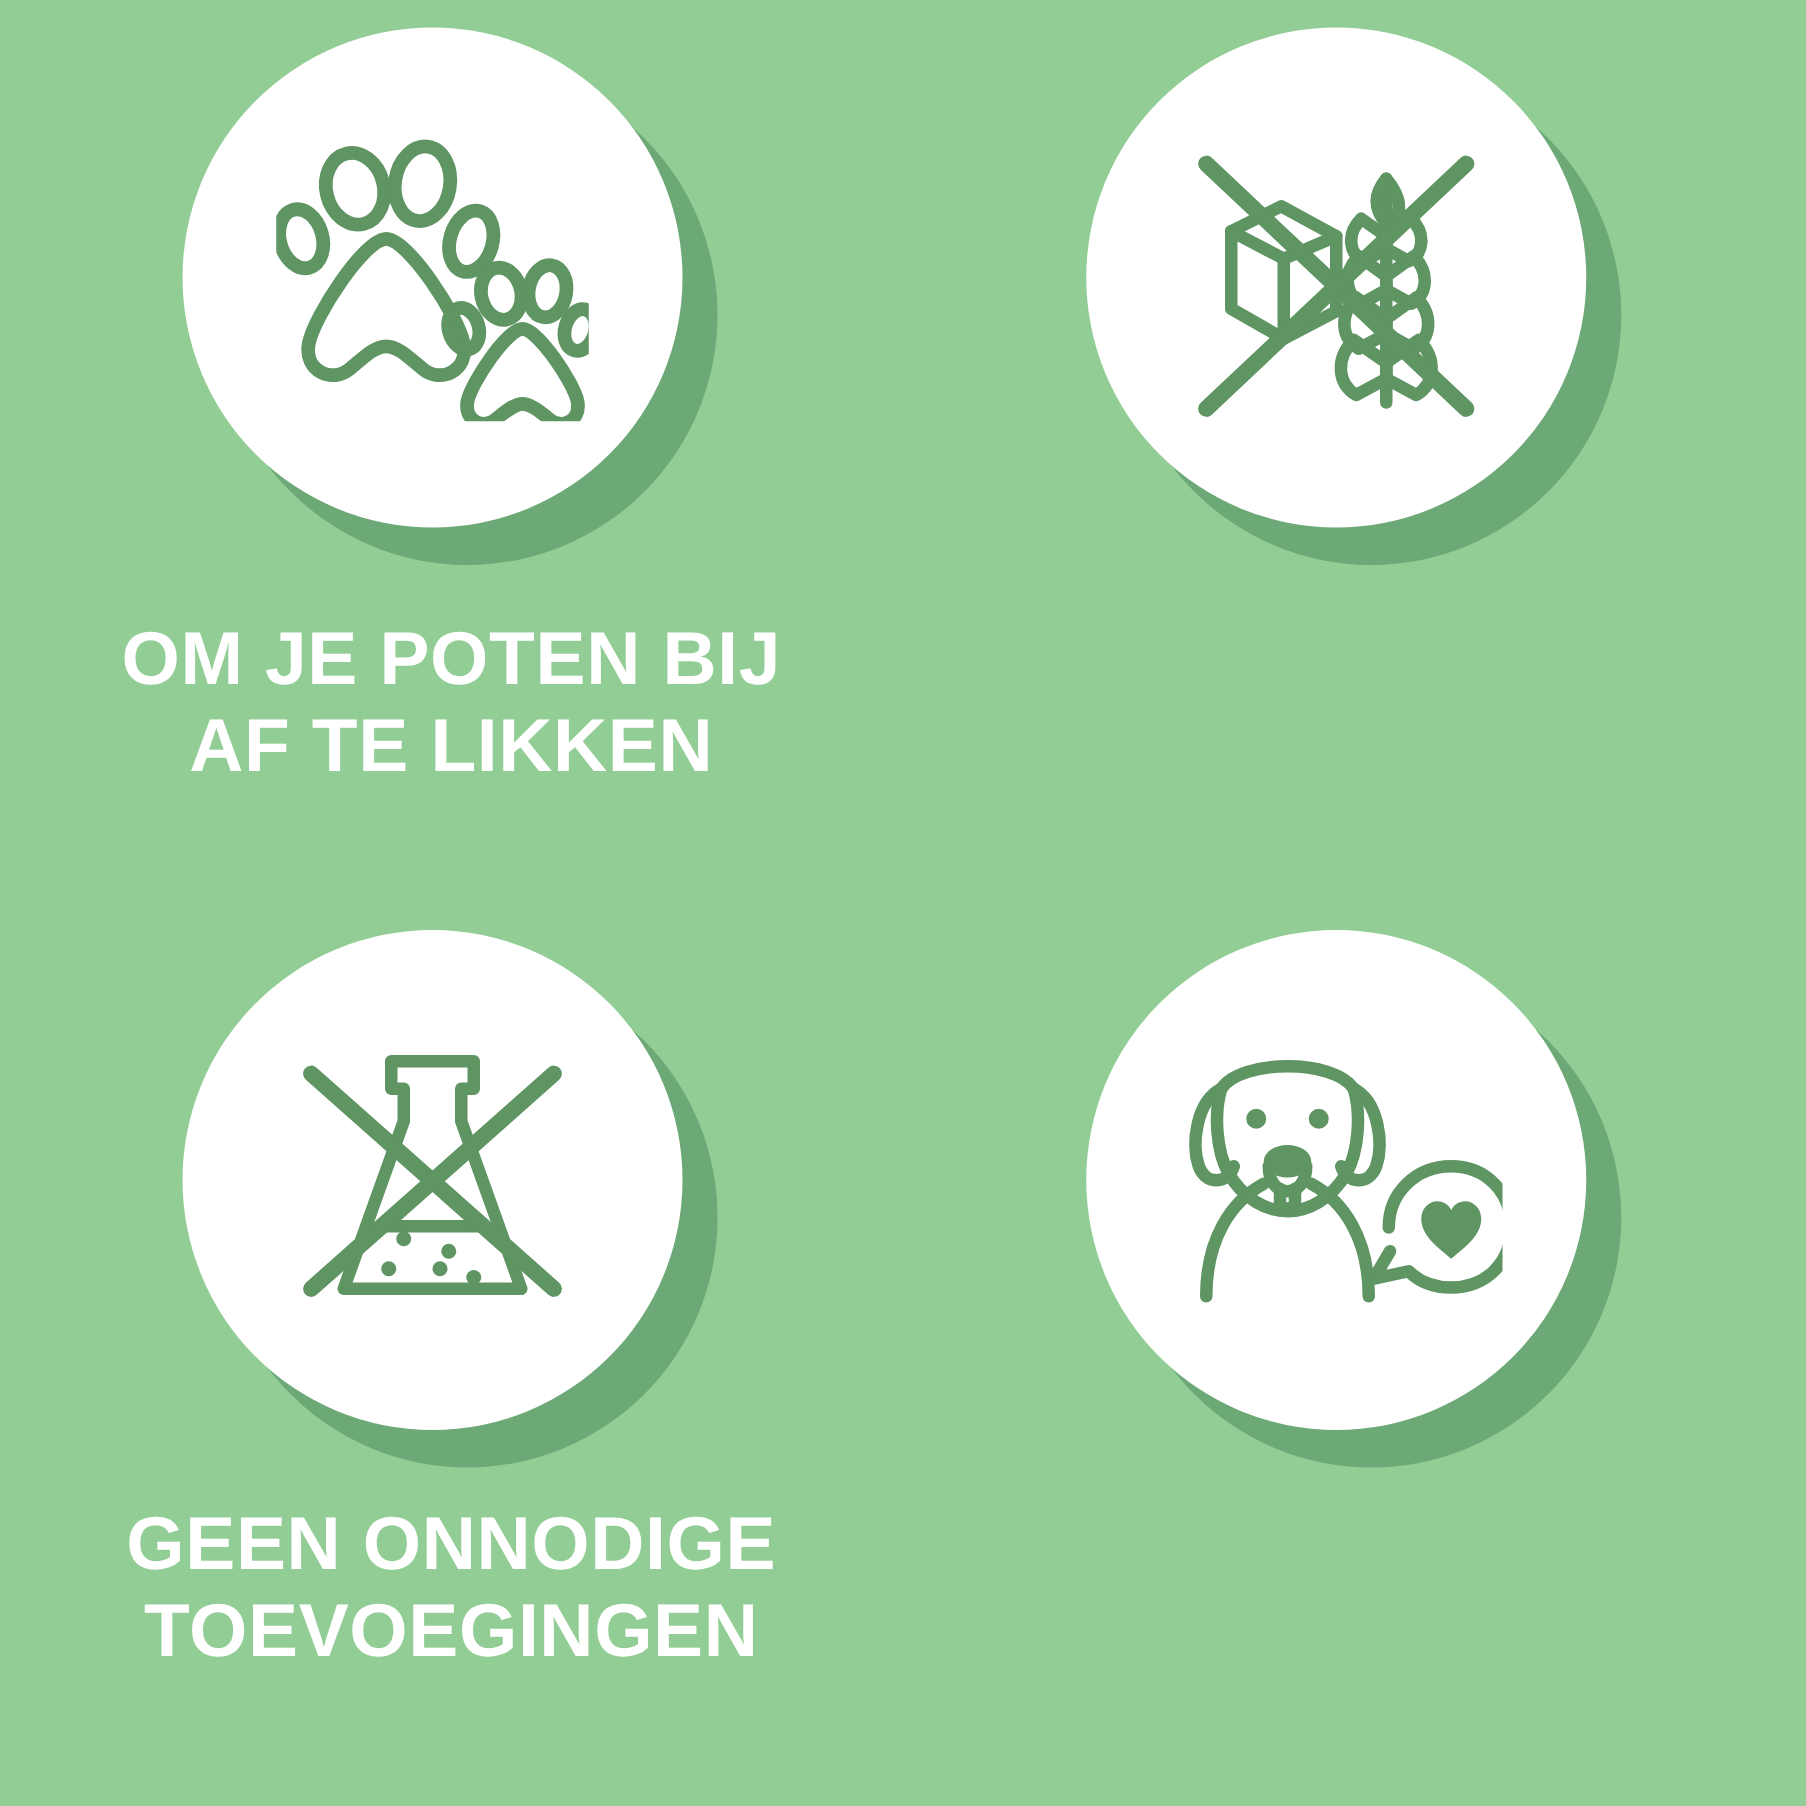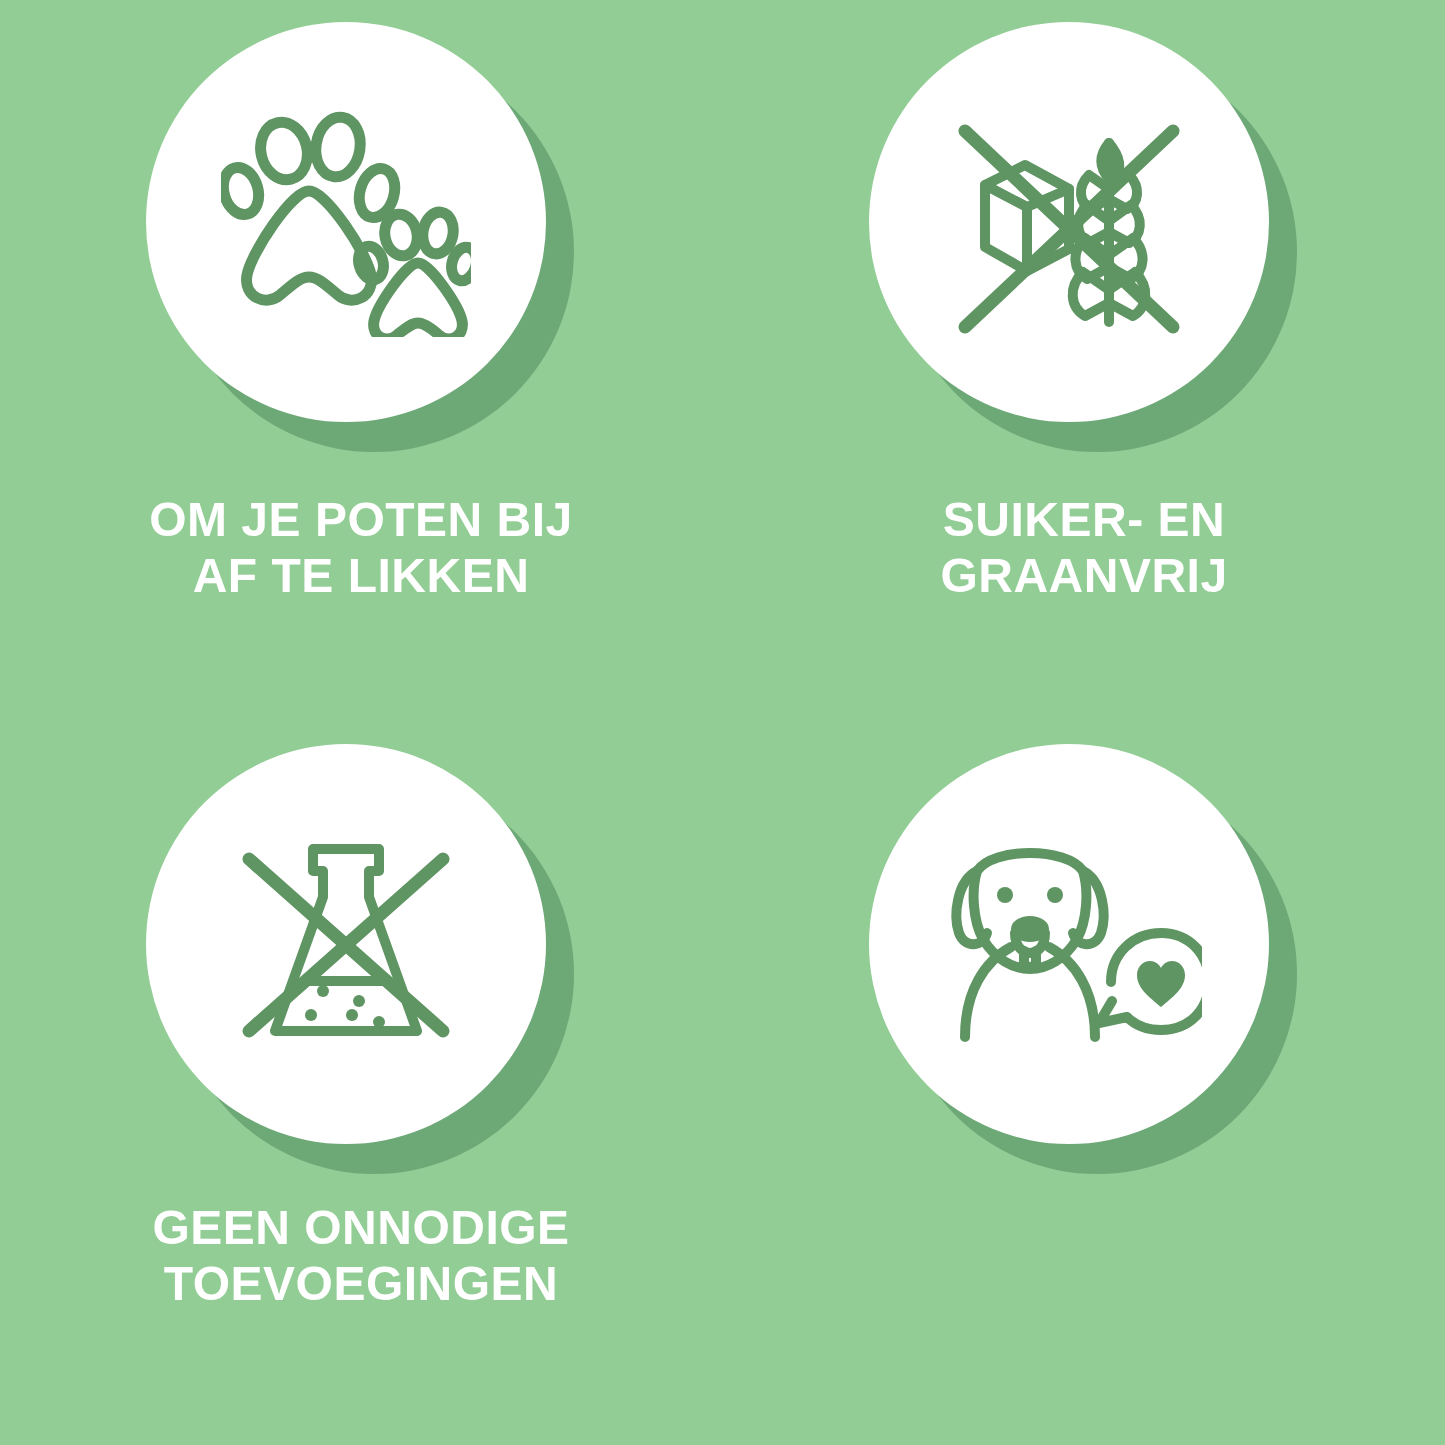--- a/index.html
+++ b/index.html
@@ -73,7 +73,7 @@
     top: 492px;
     text-align: center;
     color: #ffffff;
-    font-size: 48px;
+    font-size: 60px;
     font-weight: 700;
     line-height: 1.16;
     letter-spacing: 0.5px;

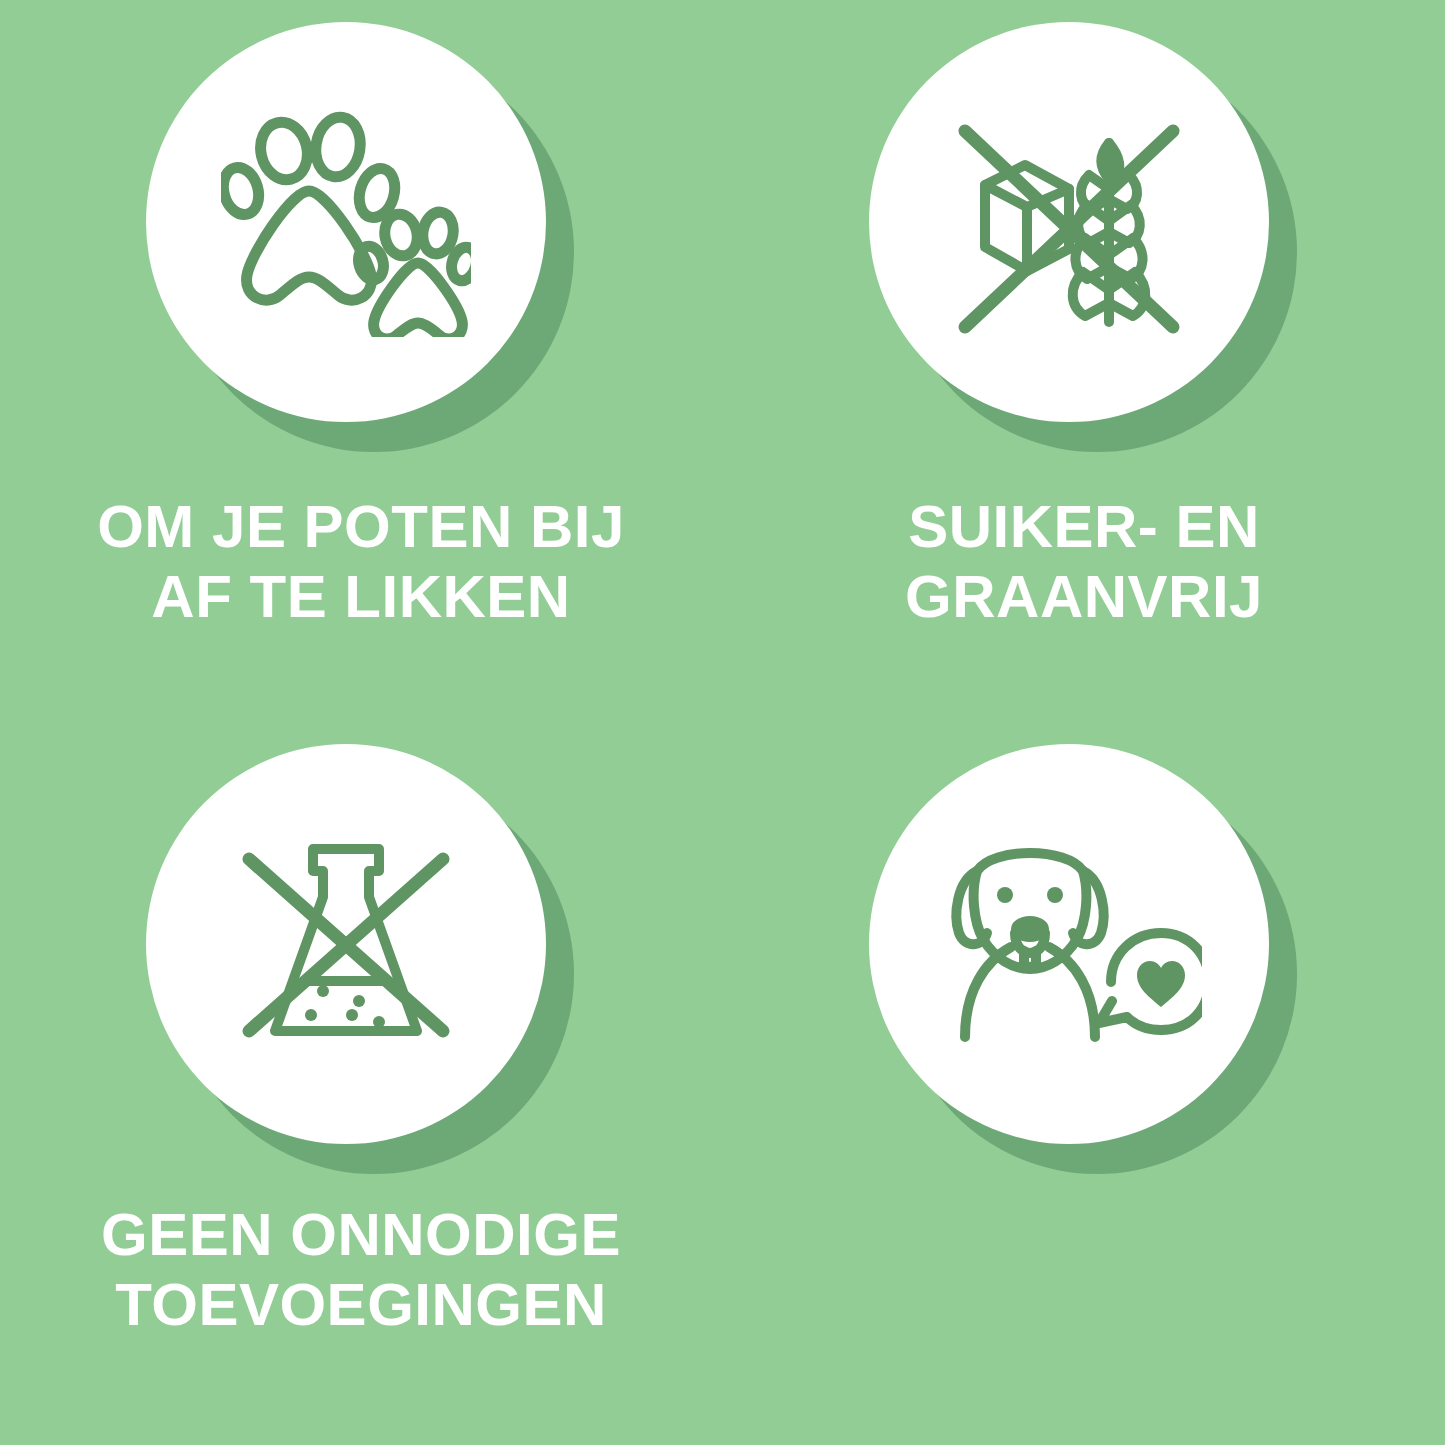--- a/index.html
+++ b/index.html
@@ -159,8 +159,6 @@
         </svg>
       </div>
     </div>
-    <div class="caption">SUIKER- EN
-GRAANVRIJ</div>
   </div>
 
   <div class="feature r1 c0">

